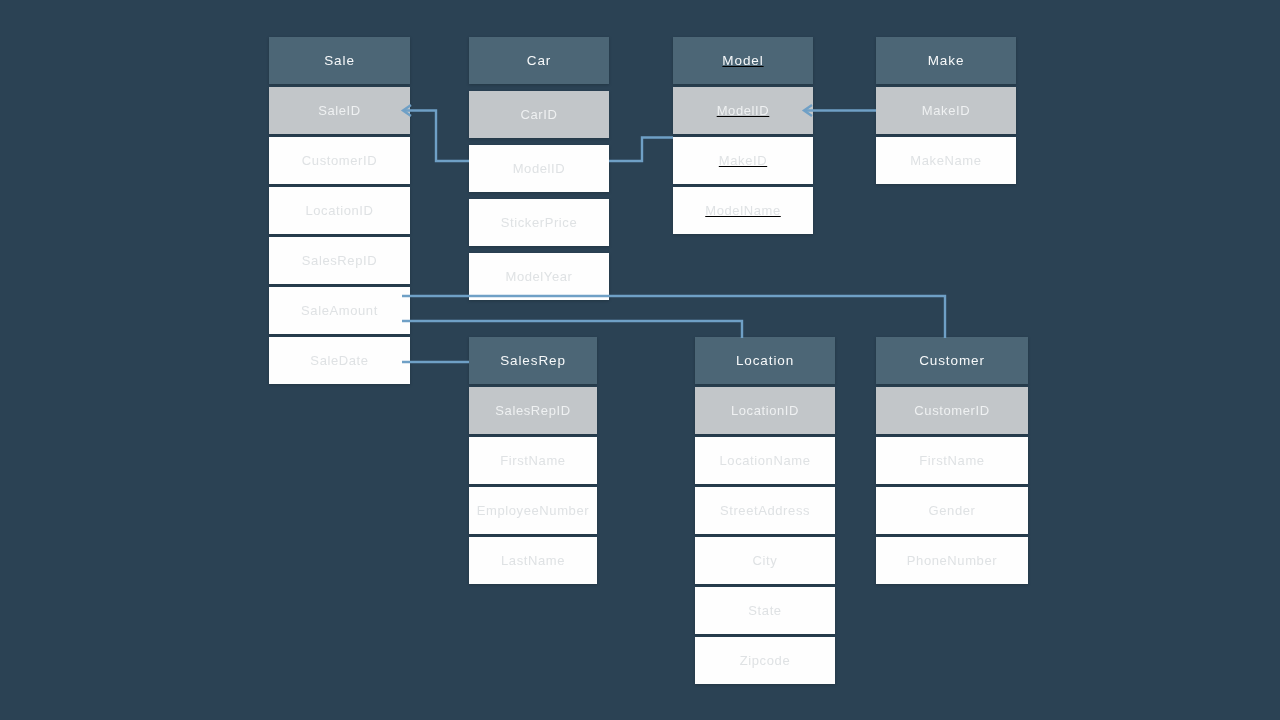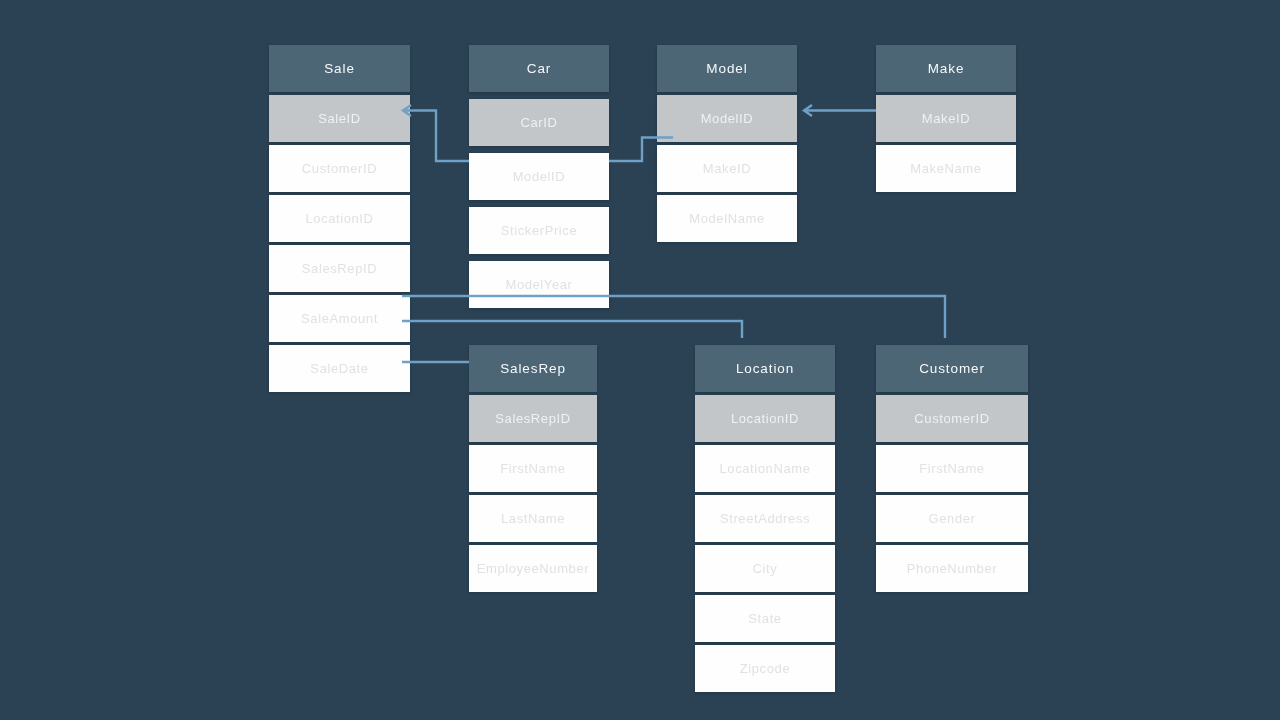--- a/index.html
+++ b/index.html
@@ -17,7 +17,6 @@
     display: flex;
     flex-direction: column;
     gap: 3px;
-    margin-top: 8px;
   }
   .cell {
     height: 47px;

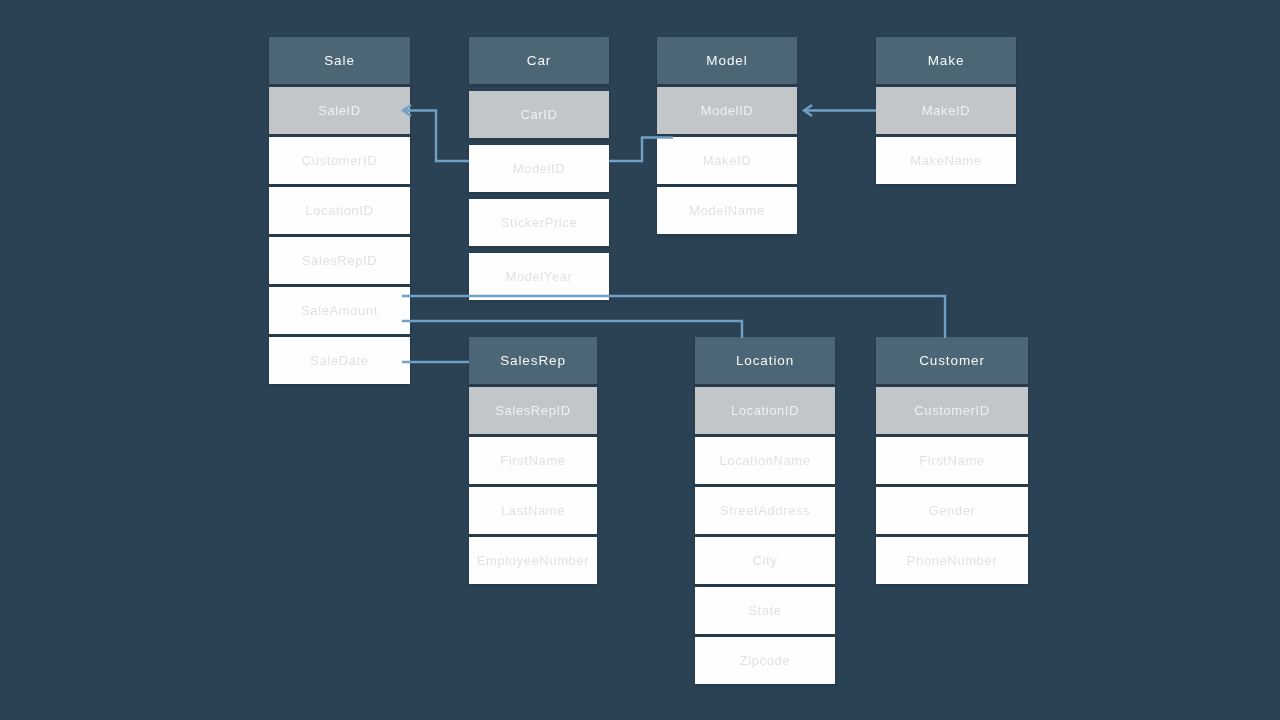--- a/index.html
+++ b/index.html
@@ -70,7 +70,7 @@
       <div class="cell field">StickerPrice</div>
       <div class="cell field">ModelYear</div>
     </div>
-    <div class="er-table" style="left: 657px; top: 37px; width: 140px;">
+    <div class="er-table" style="left: 673px; top: 37px; width: 140px; text-decoration: underline;">
       <div class="cell header">Model</div>
       <div class="cell pk">ModelID</div>
       <div class="cell field">MakeID</div>

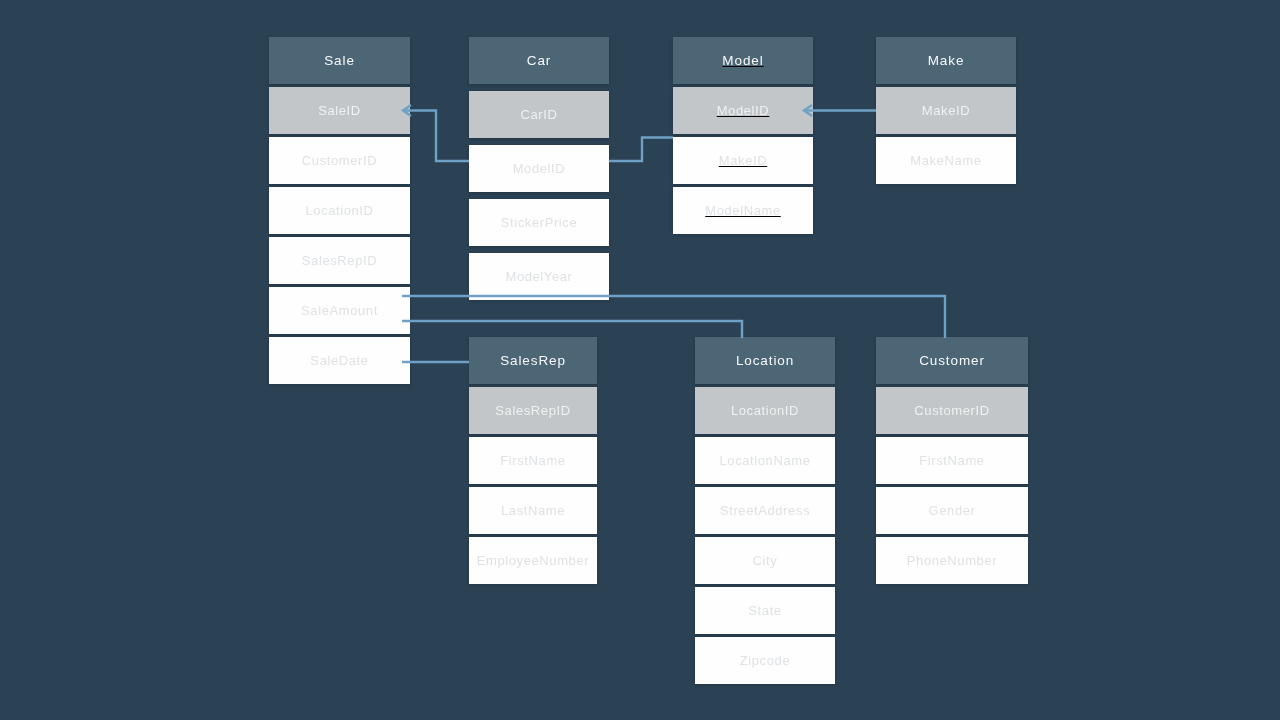--- a/index.html
+++ b/index.html
@@ -85,8 +85,8 @@
       <div class="cell header">SalesRep</div>
       <div class="cell pk">SalesRepID</div>
       <div class="cell field">FirstName</div>
+      <div class="cell field">EmployeeNumber</div>
       <div class="cell field">LastName</div>
-      <div class="cell field">EmployeeNumber</div>
     </div>
     <div class="er-table" style="left: 695px; top: 337px; width: 140px;">
       <div class="cell header">Location</div>

